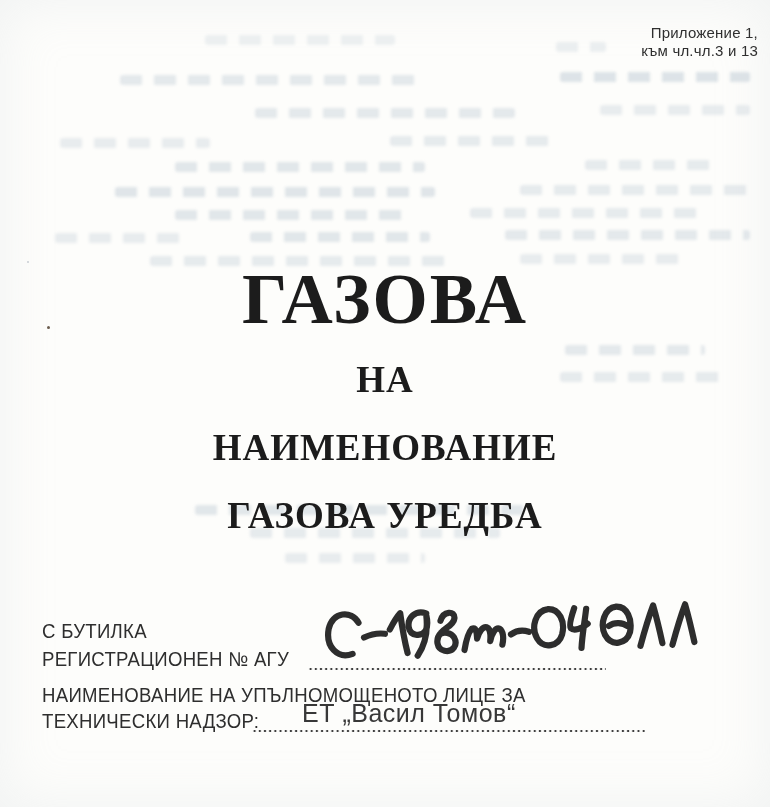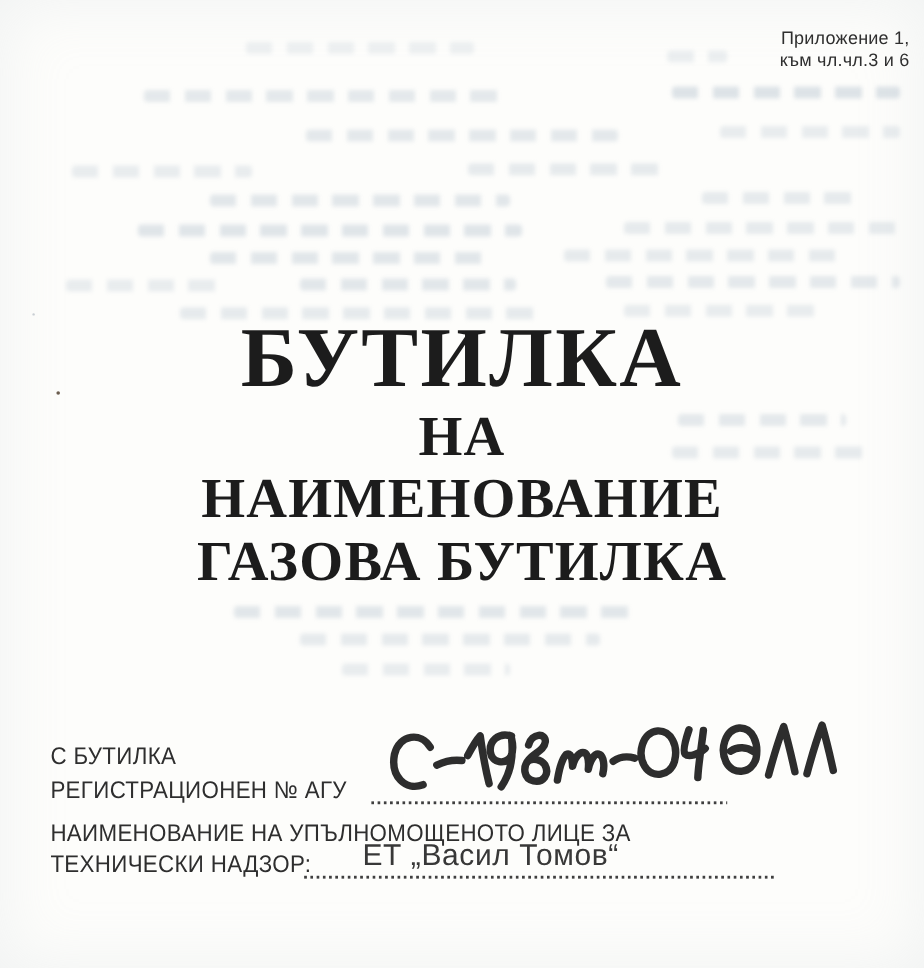--- a/index.html
+++ b/index.html
@@ -112,7 +112,7 @@
 
   <div class="annotation">
     <div>Приложение 1,</div>
-    <div>към чл.чл.3 и 6</div>
+    <div>към чл.чл.3 и 13</div>
   </div>
 
   <div class="title-block">

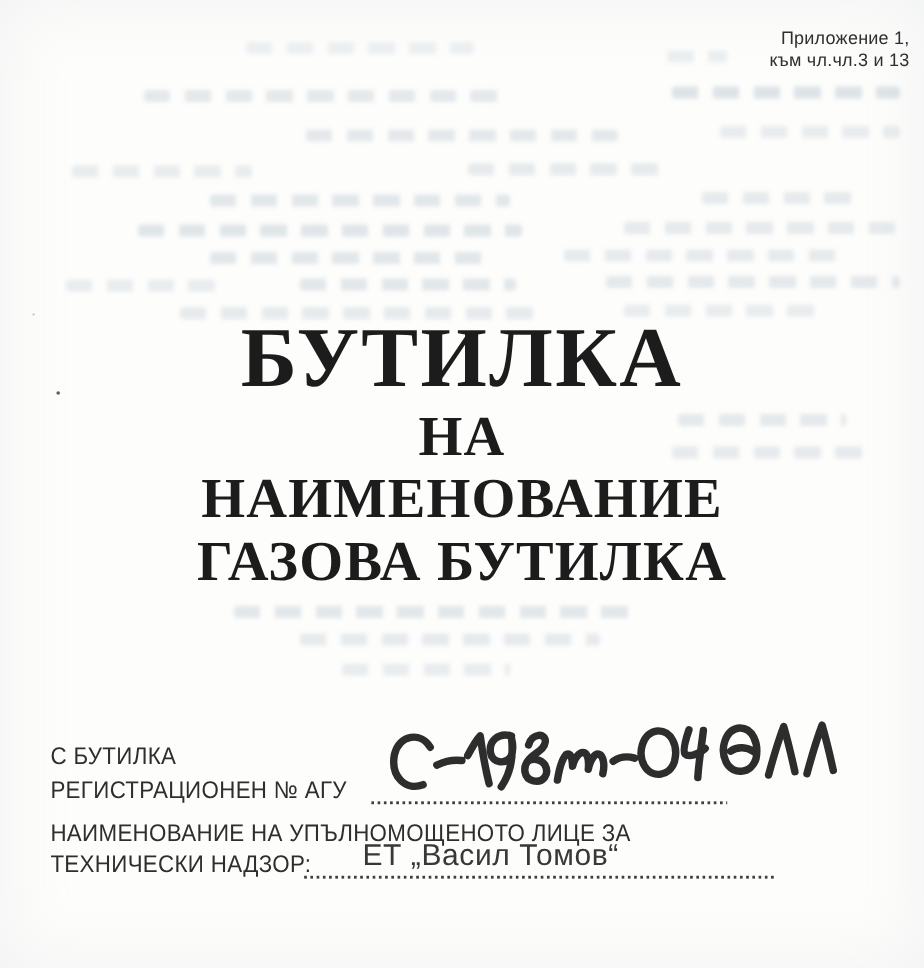--- a/index.html
+++ b/index.html
@@ -116,7 +116,7 @@
   </div>
 
   <div class="title-block">
-    <div class="title-line-1">БУТИЛКА</div>
+    <div class="title-line-1">ГАЗОВА</div>
     <div class="title-line-2">НА</div>
     <div class="title-line-2">НАИМЕНОВАНИЕ</div>
     <div class="title-line-2">ГАЗОВА БУТИЛКА</div>

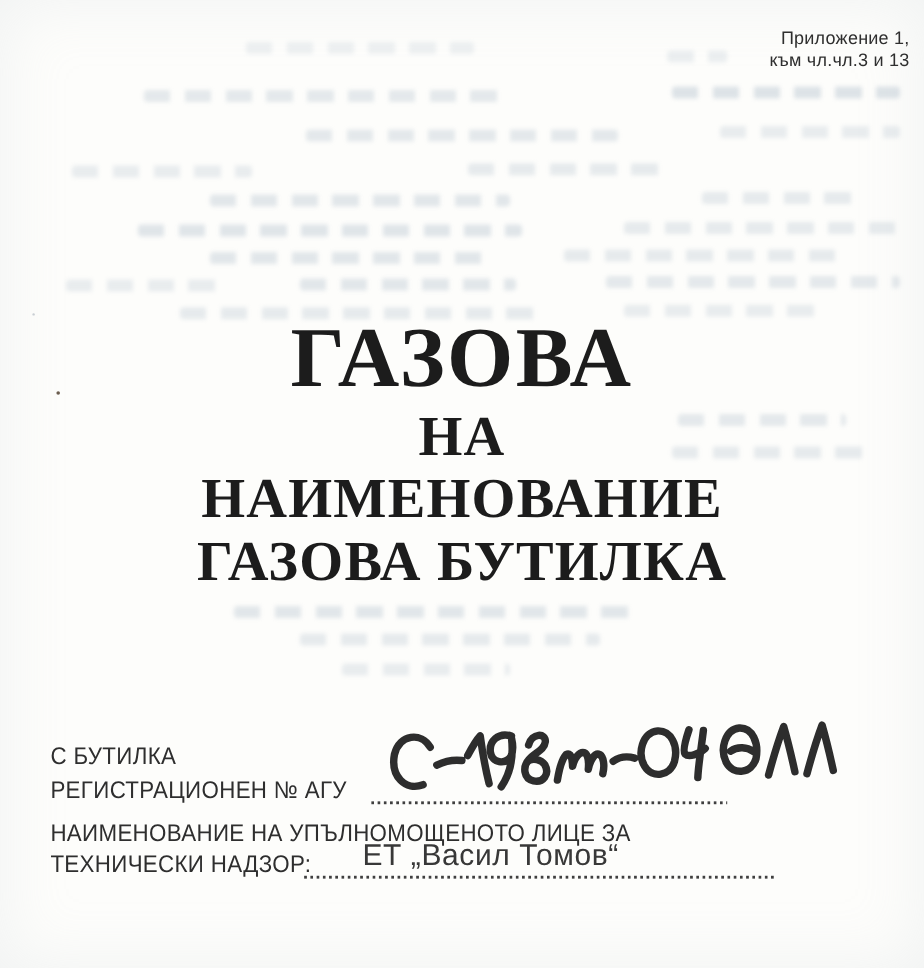--- a/index.html
+++ b/index.html
@@ -32,7 +32,7 @@
     font-weight:700;
   }
   .title-line-1{font-size:71px;line-height:78px;letter-spacing:2px;}
-  .title-line-2{font-size:47px;line-height:52px;letter-spacing:1px;margin-top:0;}
+  .title-line-2{font-size:37px;line-height:52px;letter-spacing:1px;margin-top:16px;}
   
   .form-line{
     position:absolute;left:42px;

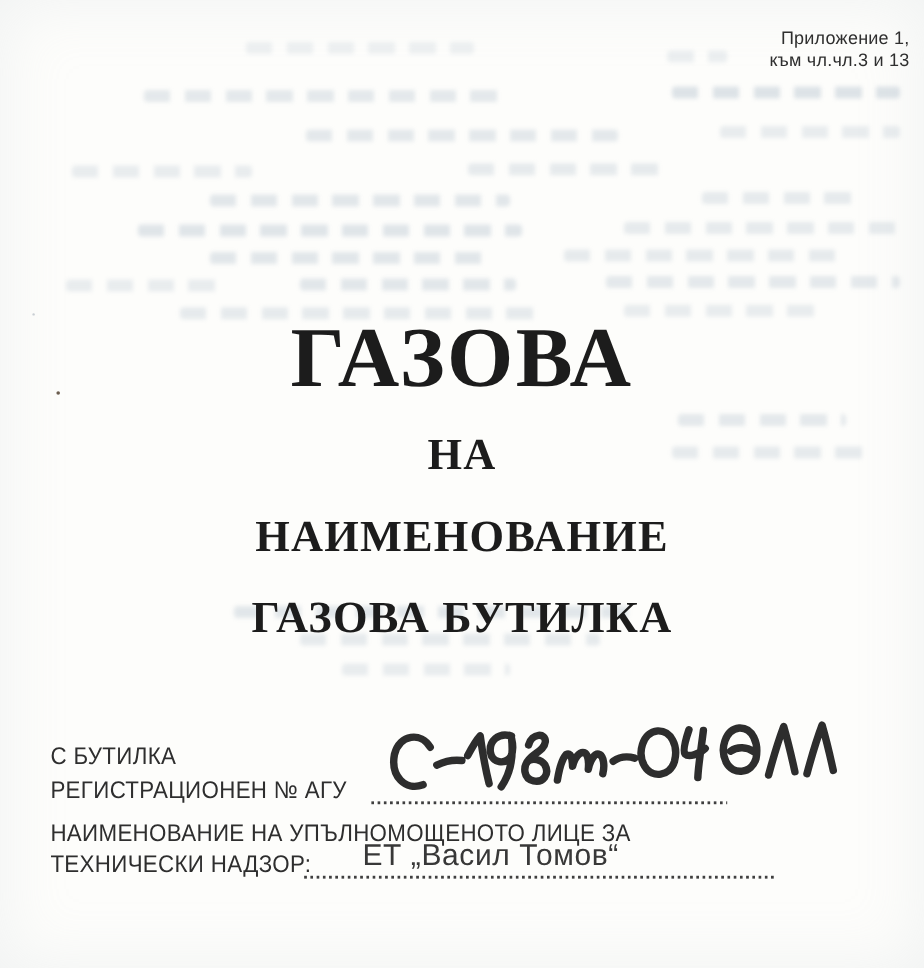--- a/index.html
+++ b/index.html
@@ -119,7 +119,7 @@
     <div class="title-line-1">ГАЗОВА</div>
     <div class="title-line-2">НА</div>
     <div class="title-line-2">НАИМЕНОВАНИЕ</div>
-    <div class="title-line-2">ГАЗОВА БУТИЛКА</div>
+    <div class="title-line-2">ГАЗОВА УРЕДБА</div>
   </div>
 
   <div class="form-line fl1">С БУТИЛКА</div>

